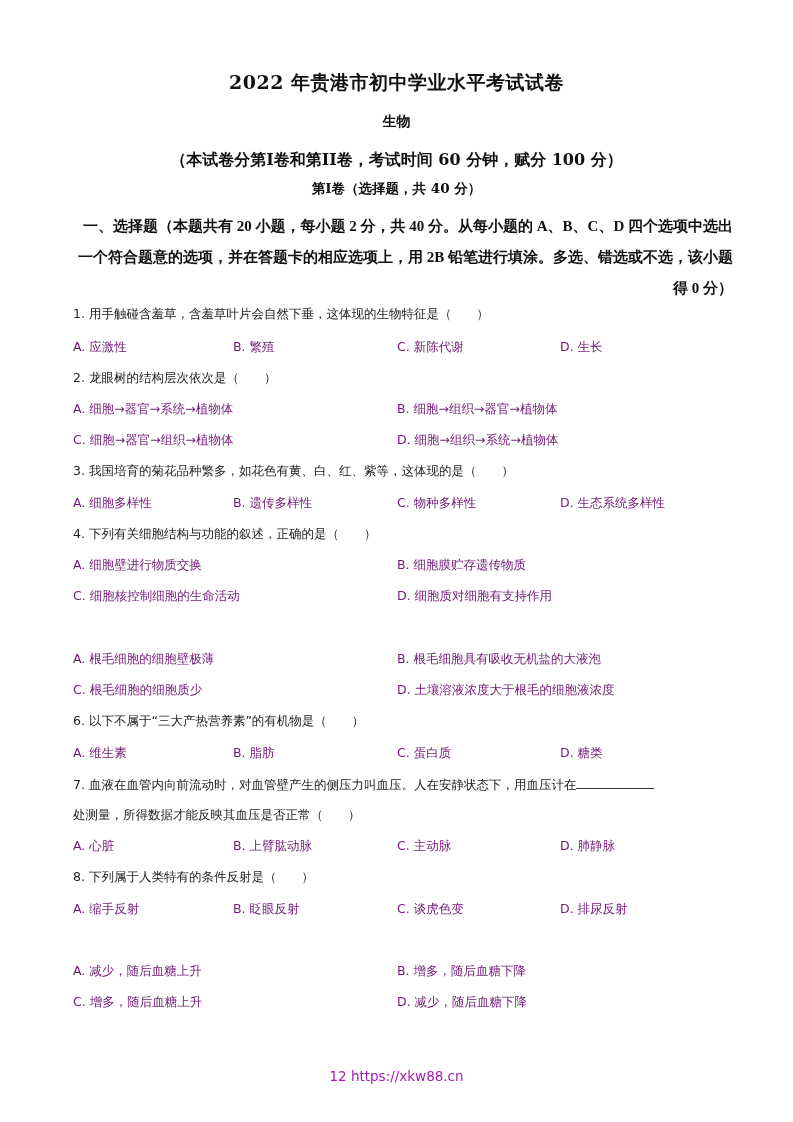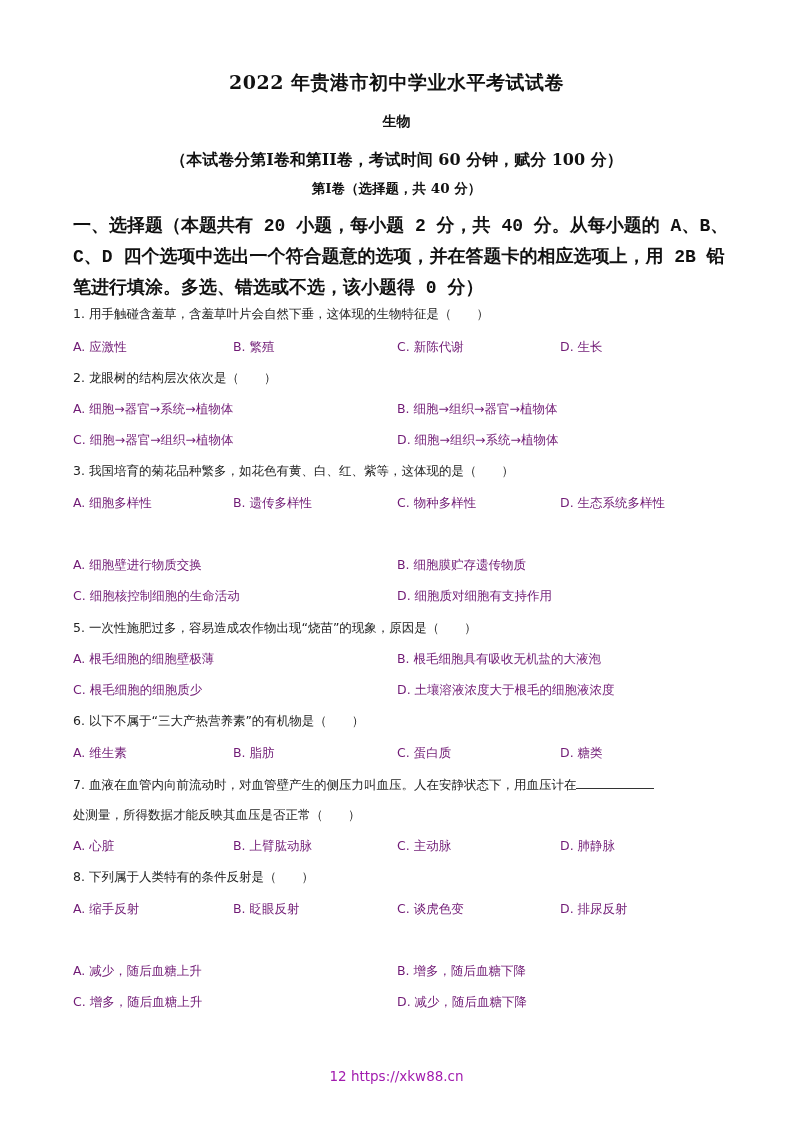--- a/index.html
+++ b/index.html
@@ -14,7 +14,7 @@
   .part { position: absolute; left: 0; width: 793px; top: 180px; text-align: center;
     font-family: "DejaVu Serif", serif; font-weight: bold; font-size: 13.5px; }
   .section { position: absolute; left: 73px; width: 660px; top: 211px;
-    font-family: Liberation Mono, monospace; font-weight: bold; font-size: 18px; line-height: 31px; }
+    font-family: Liberation Serif, serif; font-weight: bold; font-size: 15px; line-height: 31px; text-align: right; }
   .q { position: absolute; left: 73px; width: 670px;
     font-family: "DejaVu Sans", sans-serif; font-size: 12.5px; color: #222; white-space: nowrap; }
   .opt { position: absolute; font-family: "DejaVu Sans", sans-serif; font-size: 12.5px; color: #701a75; white-space: nowrap; }

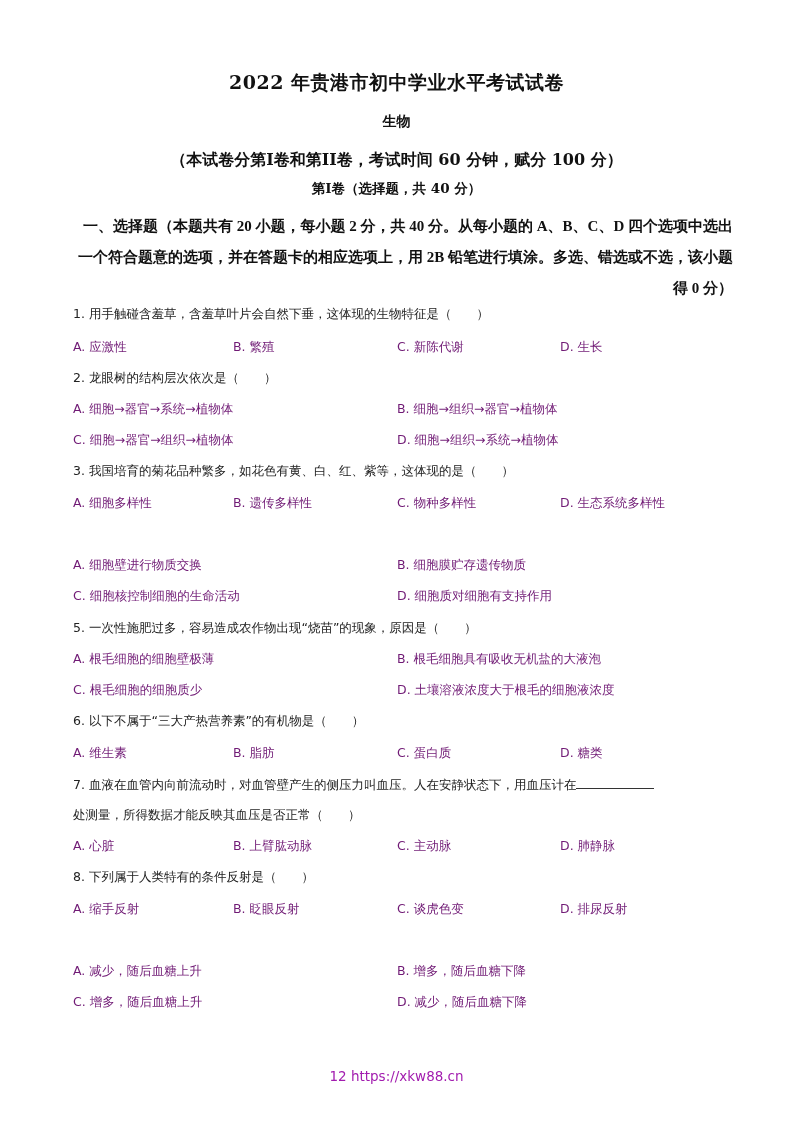--- a/index.html
+++ b/index.html
@@ -50,6 +50,7 @@
   <div class="opt" style="left:397px;top:495px">C.  物种多样性</div>
   <div class="opt" style="left:560px;top:495px">D.  生态系统多样性</div>
 
+  <div class="q" style="top:526px">4. 下列有关细胞结构与功能的叙述，正确的是（　　）</div>
   <div class="opt" style="left:73px;top:557px">A.  细胞壁进行物质交换</div>
   <div class="opt" style="left:397px;top:557px">B.  细胞膜贮存遗传物质</div>
   <div class="opt" style="left:73px;top:588px">C.  细胞核控制细胞的生命活动</div>

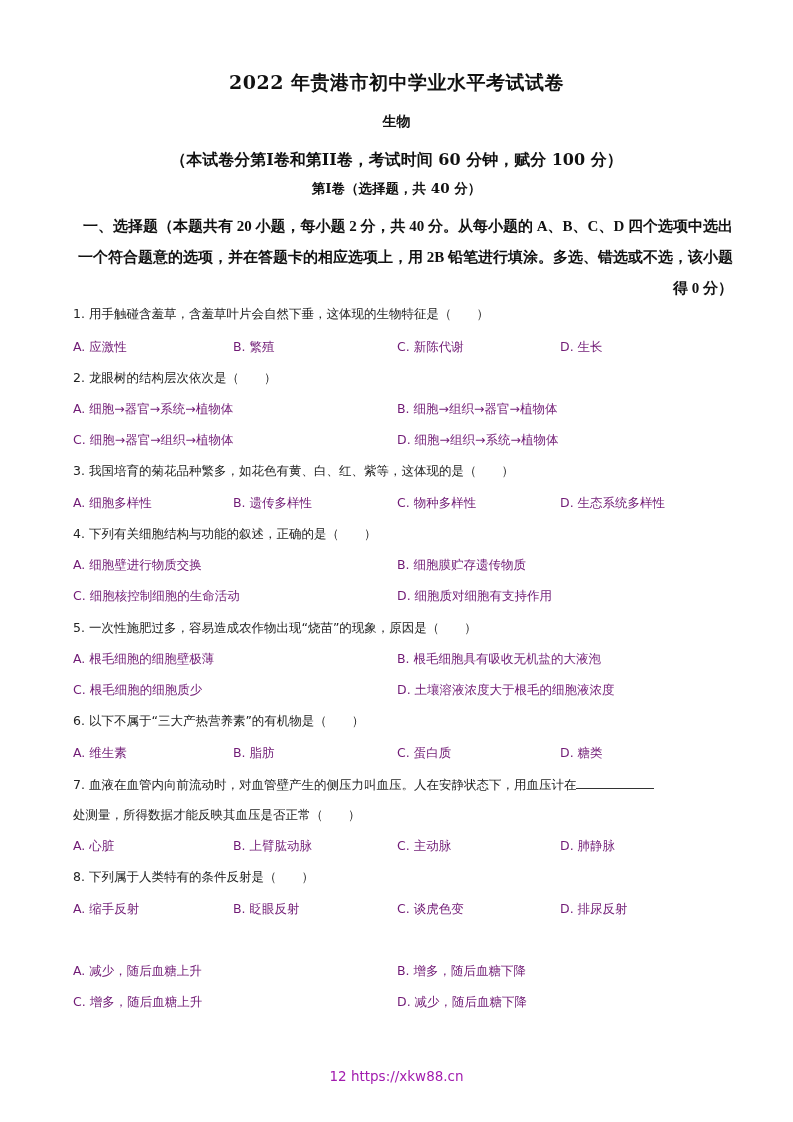--- a/index.html
+++ b/index.html
@@ -56,7 +56,6 @@
   <div class="opt" style="left:73px;top:588px">C.  细胞核控制细胞的生命活动</div>
   <div class="opt" style="left:397px;top:588px">D.  细胞质对细胞有支持作用</div>
 
-  <div class="q" style="top:620px">5. 一次性施肥过多，容易造成农作物出现“烧苗”的现象，原因是（　　）</div>
   <div class="opt" style="left:73px;top:651px">A.  根毛细胞的细胞壁极薄</div>
   <div class="opt" style="left:397px;top:651px">B.  根毛细胞具有吸收无机盐的大液泡</div>
   <div class="opt" style="left:73px;top:682px">C.  根毛细胞的细胞质少</div>

